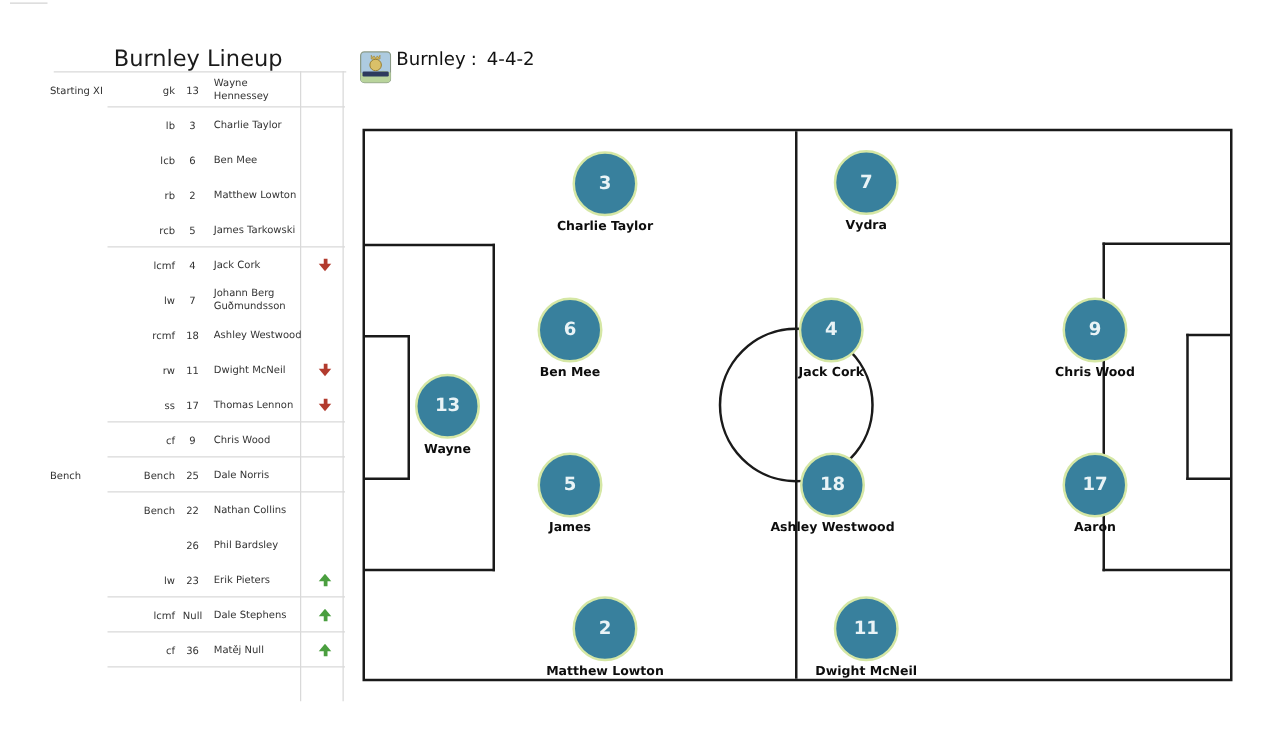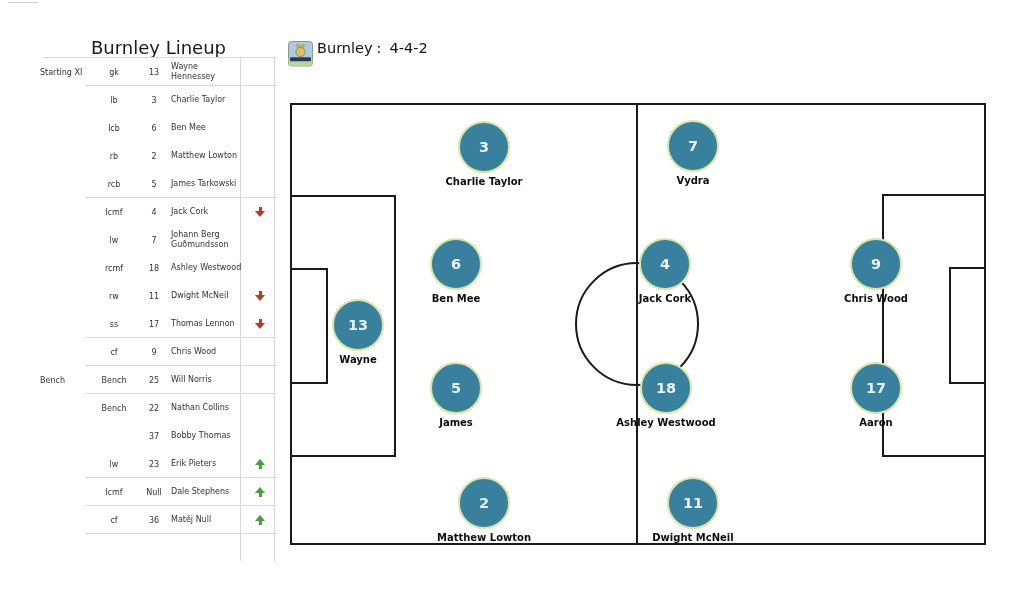--- a/index.html
+++ b/index.html
@@ -26,7 +26,7 @@
   .trow.sep .sepline{display:block}
   .cell{flex:none}
   .c-group{width:48px;text-align:left}
-  .c-pos{width:52px;text-align:center}
+  .c-pos{width:52px;text-align:right}
   .c-num{width:28px;text-align:center}
   .c-name{width:72px;padding-left:3px;white-space:pre-line;line-height:10px}
   .c-arrow{width:34px;display:flex;justify-content:center;align-items:center}

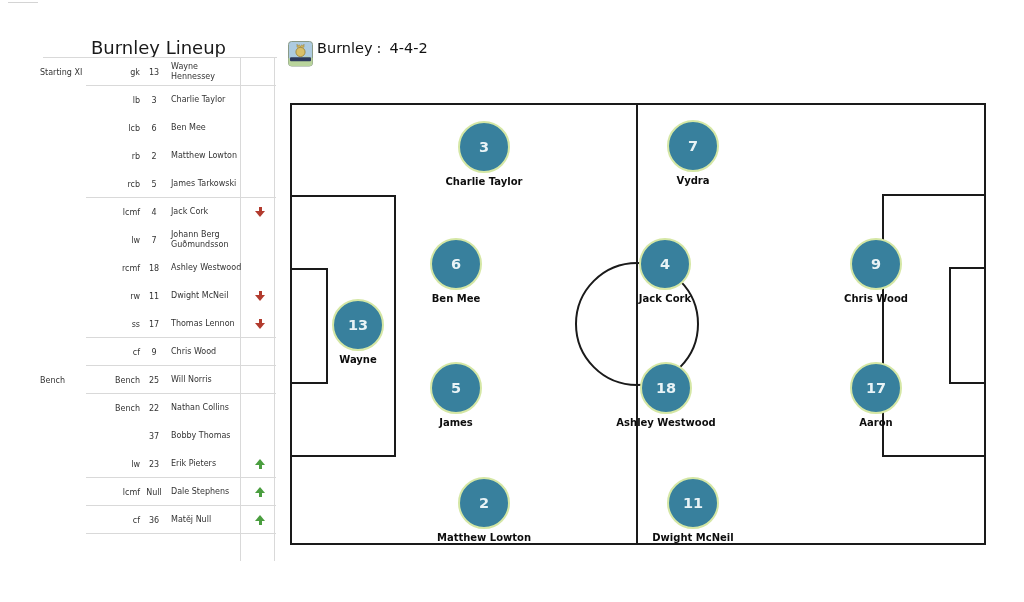--- a/index.html
+++ b/index.html
@@ -205,7 +205,7 @@
     <div class="cell c-group">Bench</div>
     <div class="cell c-pos">Bench</div>
     <div class="cell c-num">25</div>
-    <div class="cell c-name">Will Norris</div>
+    <div class="cell c-name">Dale Norris</div>
     <div class="cell c-arrow">
       
     </div>

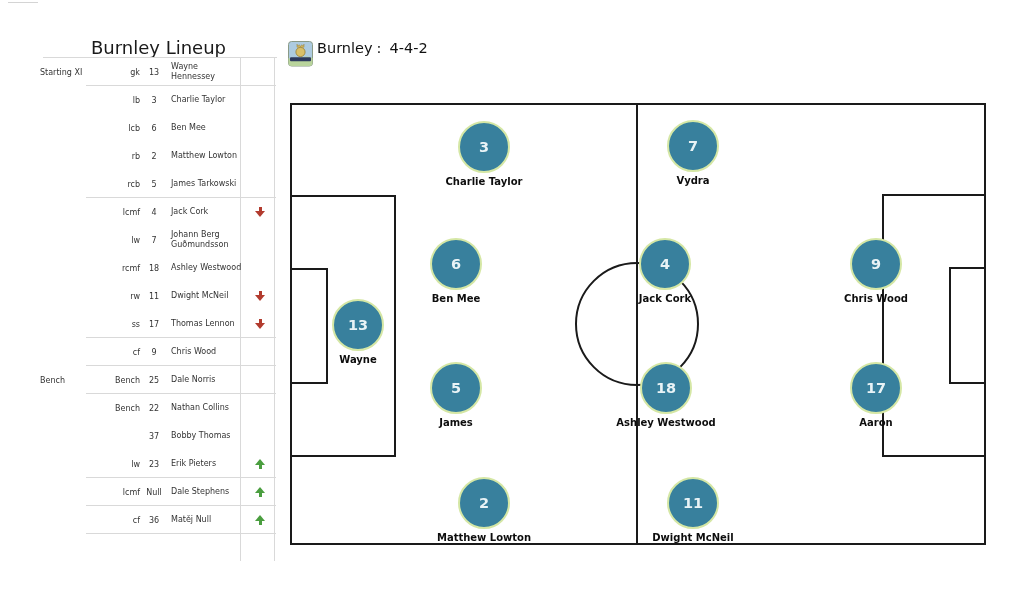--- a/index.html
+++ b/index.html
@@ -223,6 +223,16 @@
 
   </div>
 
+  <div class="trow">
+    <div class="cell c-group"></div>
+    <div class="cell c-pos"></div>
+    <div class="cell c-num">26</div>
+    <div class="cell c-name">Phil Bardsley</div>
+    <div class="cell c-arrow">
+      
+    </div>
+
+  </div>
 
   <div class="trow">
     <div class="cell c-group"></div>

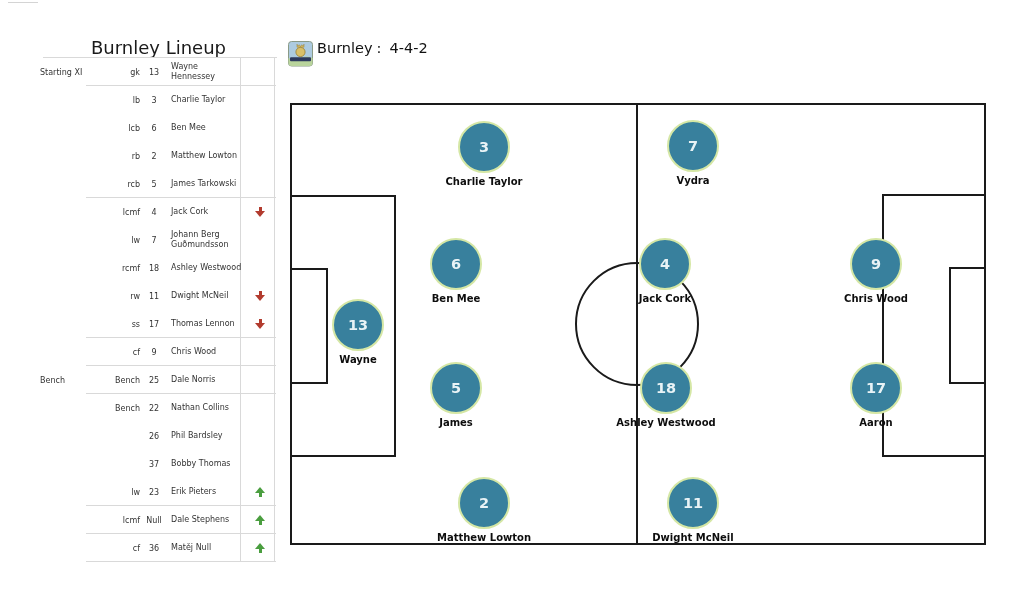--- a/index.html
+++ b/index.html
@@ -234,16 +234,6 @@
 
   </div>
 
-  <div class="trow">
-    <div class="cell c-group"></div>
-    <div class="cell c-pos"></div>
-    <div class="cell c-num">37</div>
-    <div class="cell c-name">Bobby Thomas</div>
-    <div class="cell c-arrow">
-      
-    </div>
-
-  </div>
 
   <div class="trow sep">
     <div class="cell c-group"></div>

